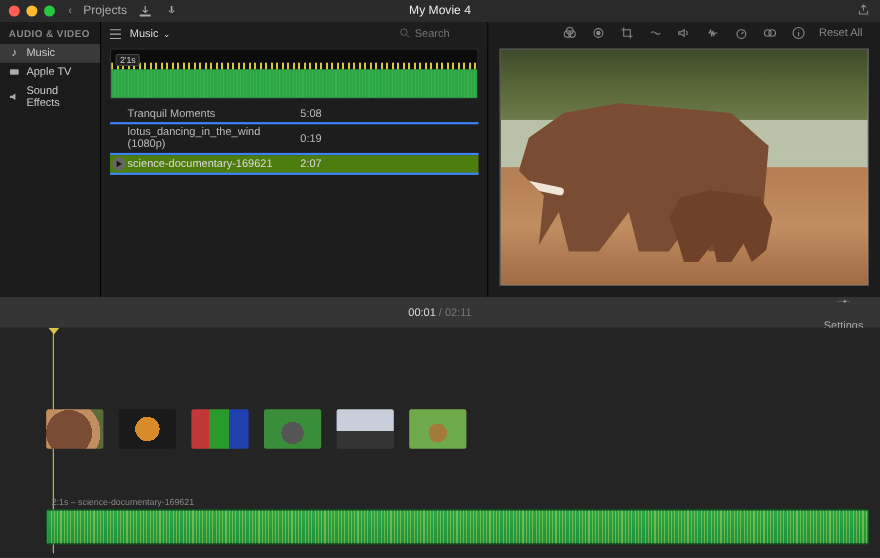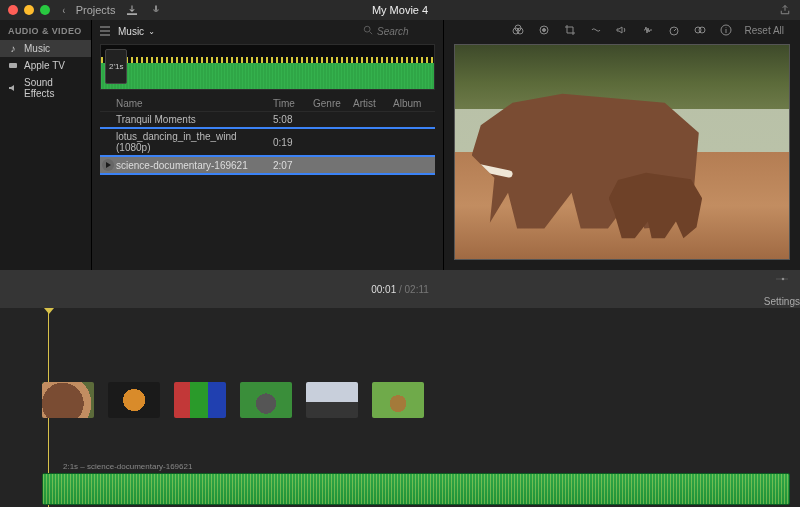--- a/index.html
+++ b/index.html
@@ -93,7 +93,7 @@
   }
   .search-wrap input {
     background:transparent; border:none; outline:none;
-    color:#aaa; width:60px; font-size:10px;font-style:italic;
+    color:#aaa; width:60px; font-size:10px;
   }
 
   .wave-big {

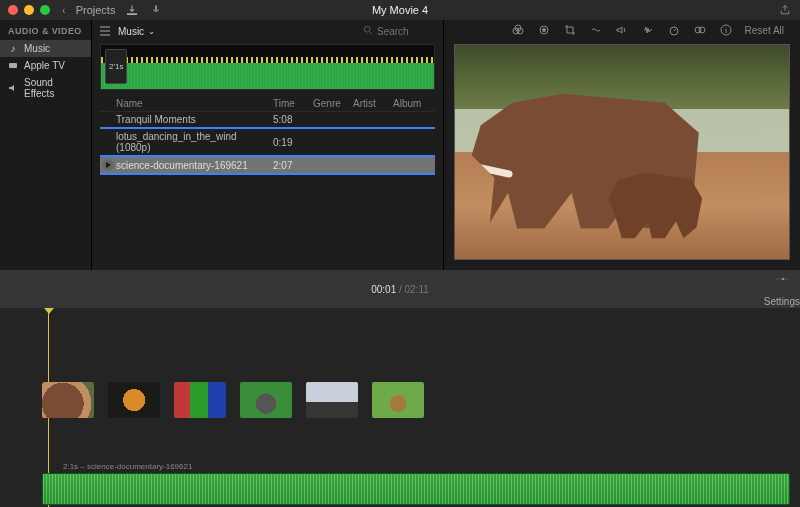--- a/index.html
+++ b/index.html
@@ -115,7 +115,7 @@
   .wave-big .tag {
     position:absolute; left:4px; top:4px;
     background:#222; border:1px solid #444;
-    font-size:8px; padding:12px 3px; color:#ccc; border-radius:2px;
+    font-size:8px; padding:0 3px; color:#ccc; border-radius:2px;
   }
 
   .track-table { padding: 4px 8px 0 8px; }

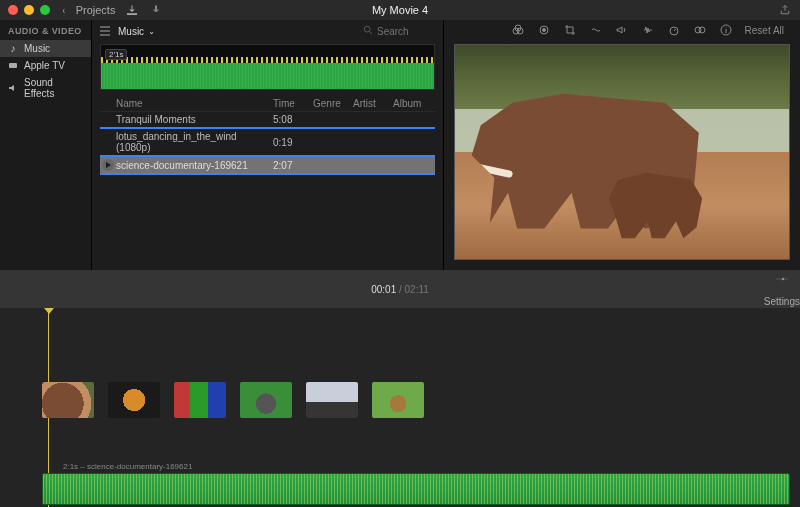--- a/index.html
+++ b/index.html
@@ -331,14 +331,6 @@
     </div>
 
     <div class="track-table">
-      <div class="thead">
-        <span></span>
-        <span>Name</span>
-        <span>Time</span>
-        <span>Genre</span>
-        <span>Artist</span>
-        <span>Album</span>
-      </div>
 
       <div class="trow">
         <span></span>

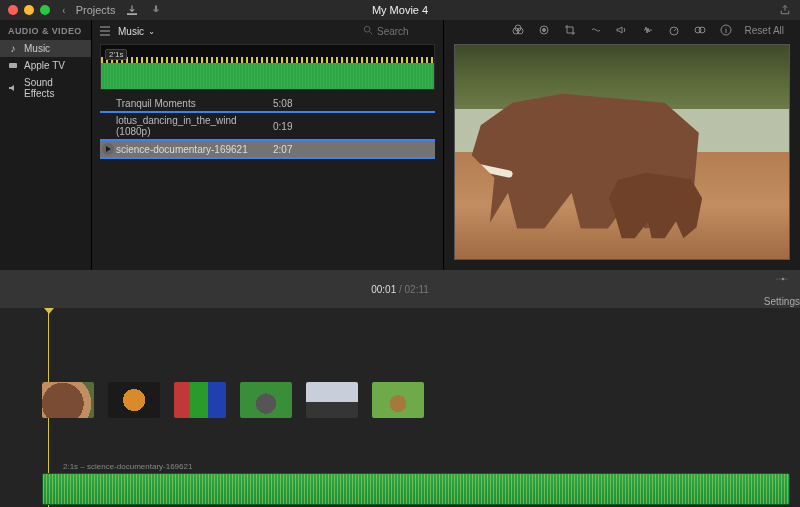--- a/index.html
+++ b/index.html
@@ -128,7 +128,7 @@
   }
   .thead { color:#888; border-bottom: 1px solid #2a2a2a; }
   .trow { color:#bbb; border-bottom: 2px solid #3b82f6; cursor:pointer; }
-  .trow.selected { background:#737373; color:#ddd; }
+  .trow.selected { background:#4d7c0f; color:#ddd; }
   .play-btn {
     width:12px; height:12px;
     border-radius:50%;

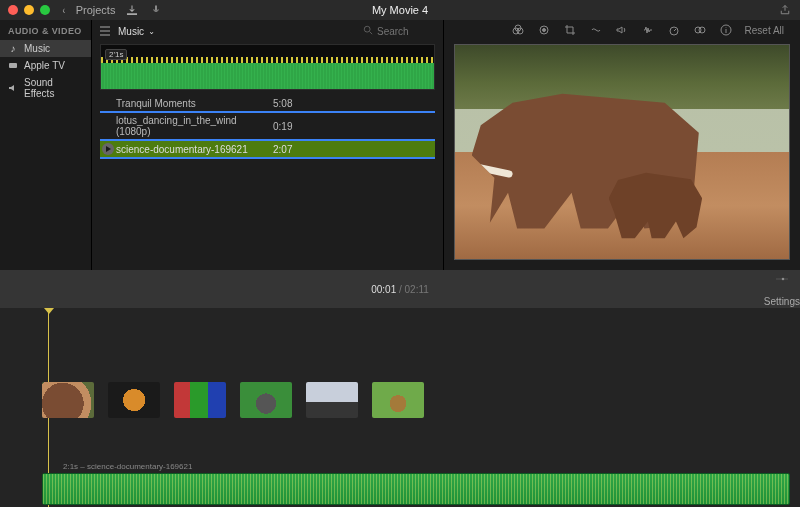--- a/index.html
+++ b/index.html
@@ -183,9 +183,9 @@
 
   
   .lower-toolbar {
-    height:38px; background:#353535;
+    height:28px; background:#353535;
     display:flex; align-items:center; position:relative;
-    font-size:10px; padding:0 0;
+    font-size:10px; padding:0 15px;
     color:#aaa;
   }
   .time-disp { position:absolute; left:50%; transform:translateX(-50%); color:#ddd; }

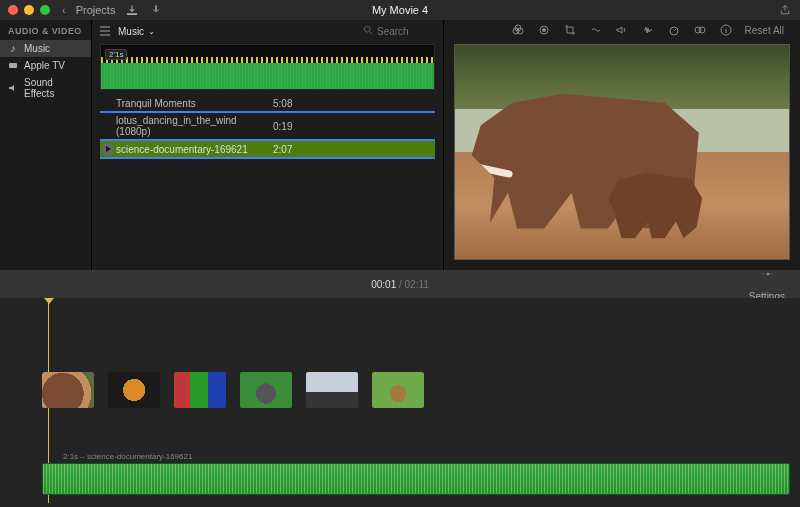--- a/index.html
+++ b/index.html
@@ -236,7 +236,7 @@
     mix-blend-mode: screen; opacity:.55;
   }
   .audio-track .label {
-    position:absolute; left:20px; top:-12px;
+    position:absolute; left:4px; top:-12px;
     font-size:8px; color:#888;
   }
 </style>

